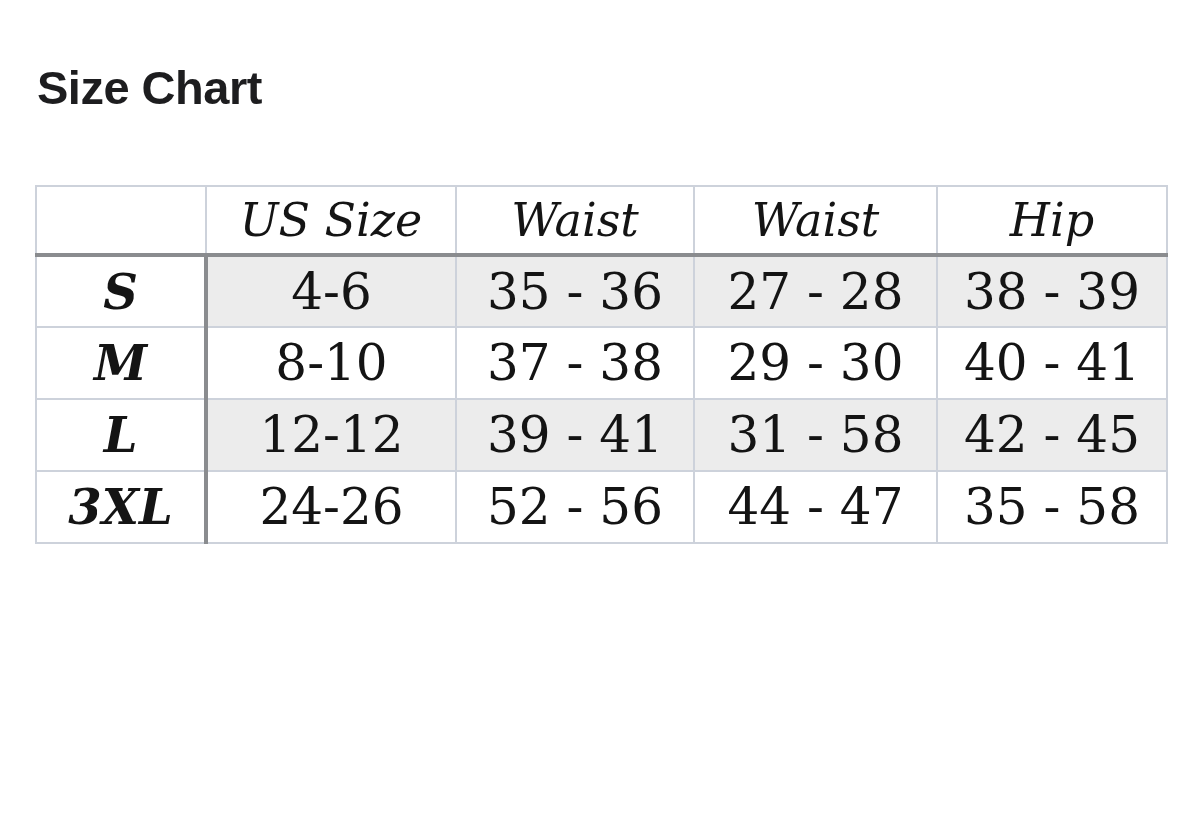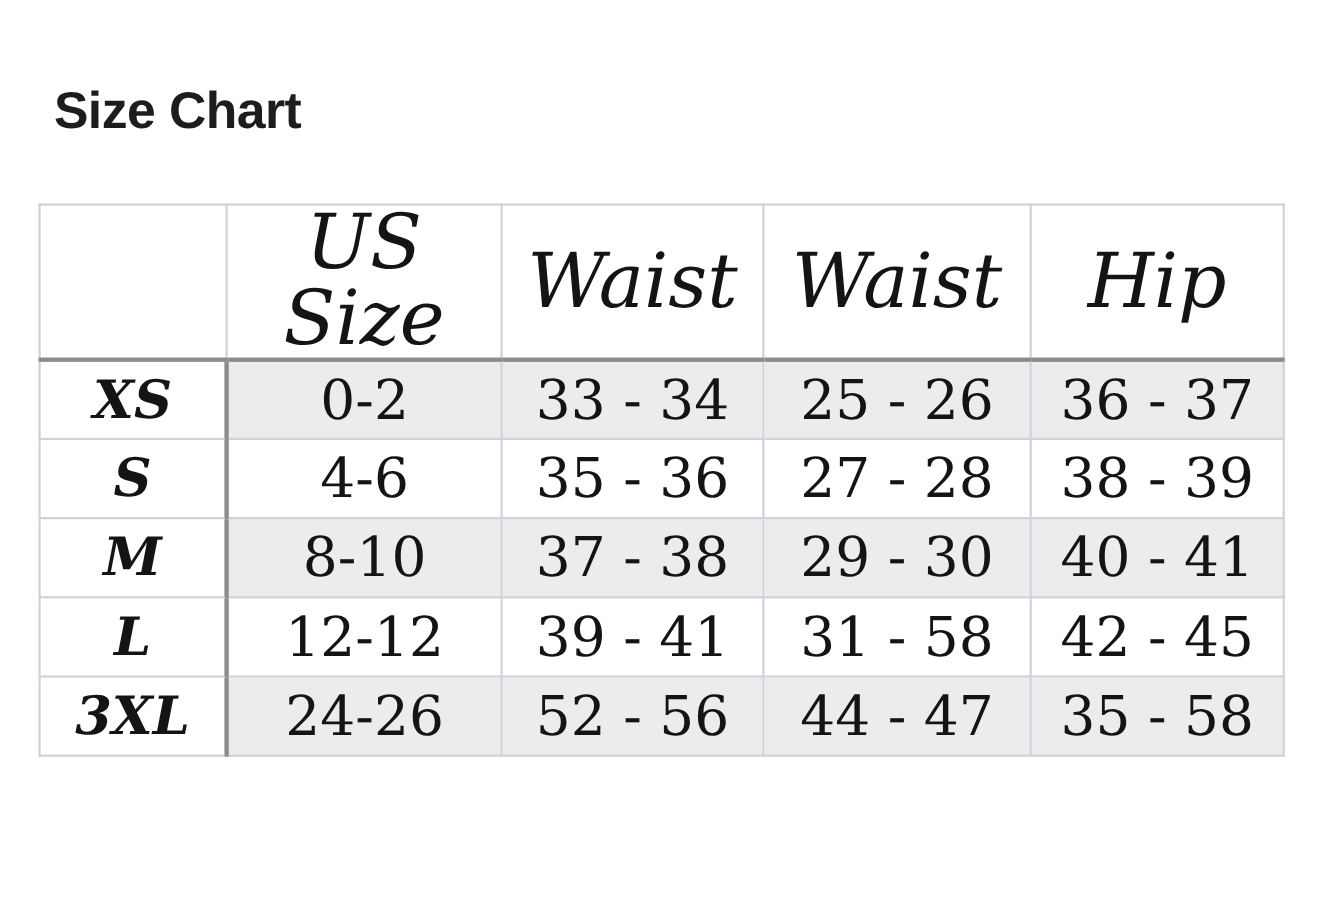--- a/index.html
+++ b/index.html
@@ -18,7 +18,7 @@
     position: absolute;
     left: 37px;
     top: 60px;
-    margin: 12px;
+    margin: 0;
     font-family: "Liberation Sans", sans-serif;
     font-size: 47px;
     font-weight: 700;

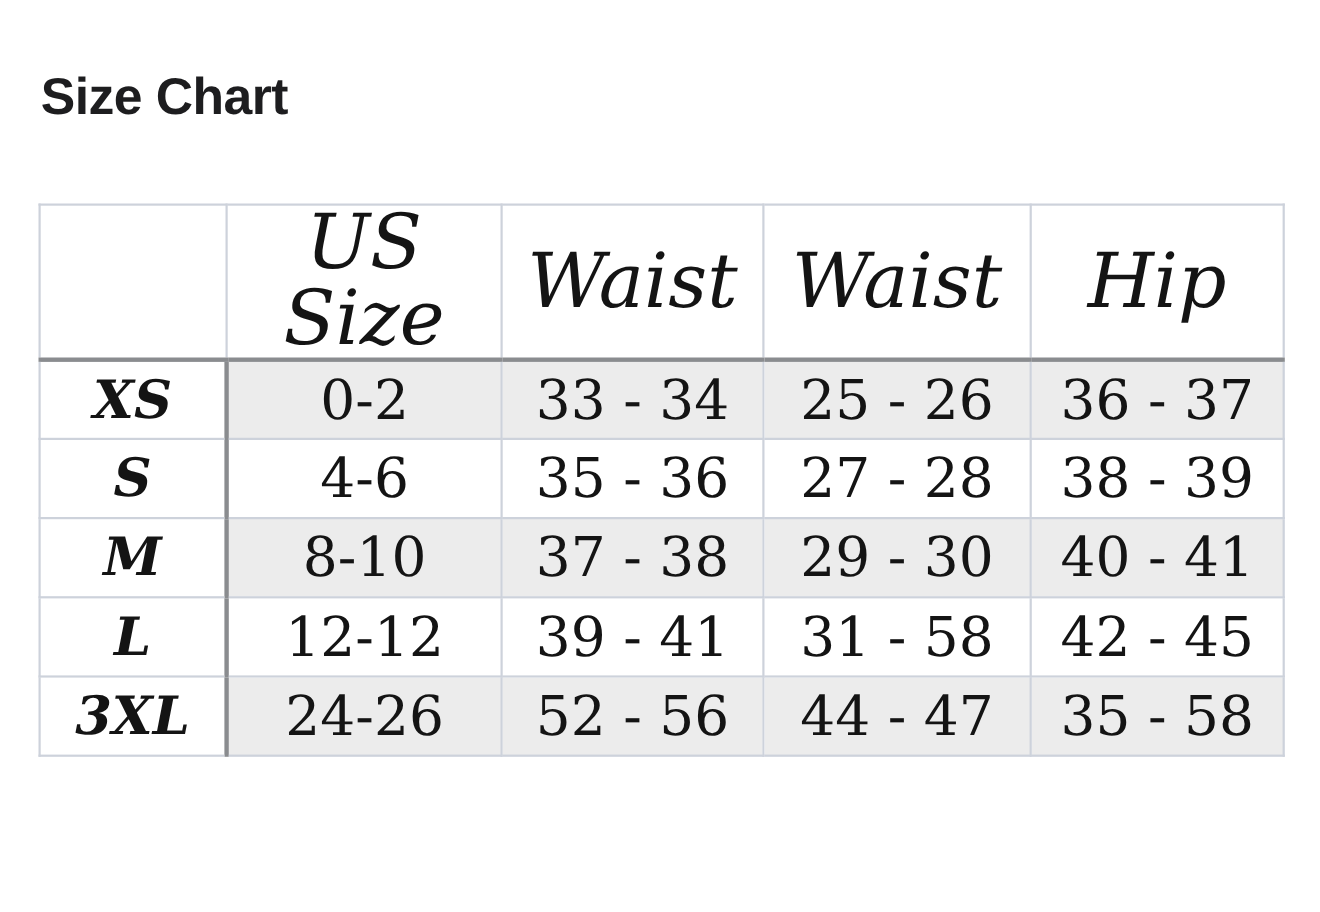--- a/index.html
+++ b/index.html
@@ -50,7 +50,7 @@
     background: #ffffff;
     font-style: italic;
     font-weight: 400;
-    font-size: 69px;
+    font-size: 46px;
     border-bottom: 4px solid #8a8c8f;
   }
   

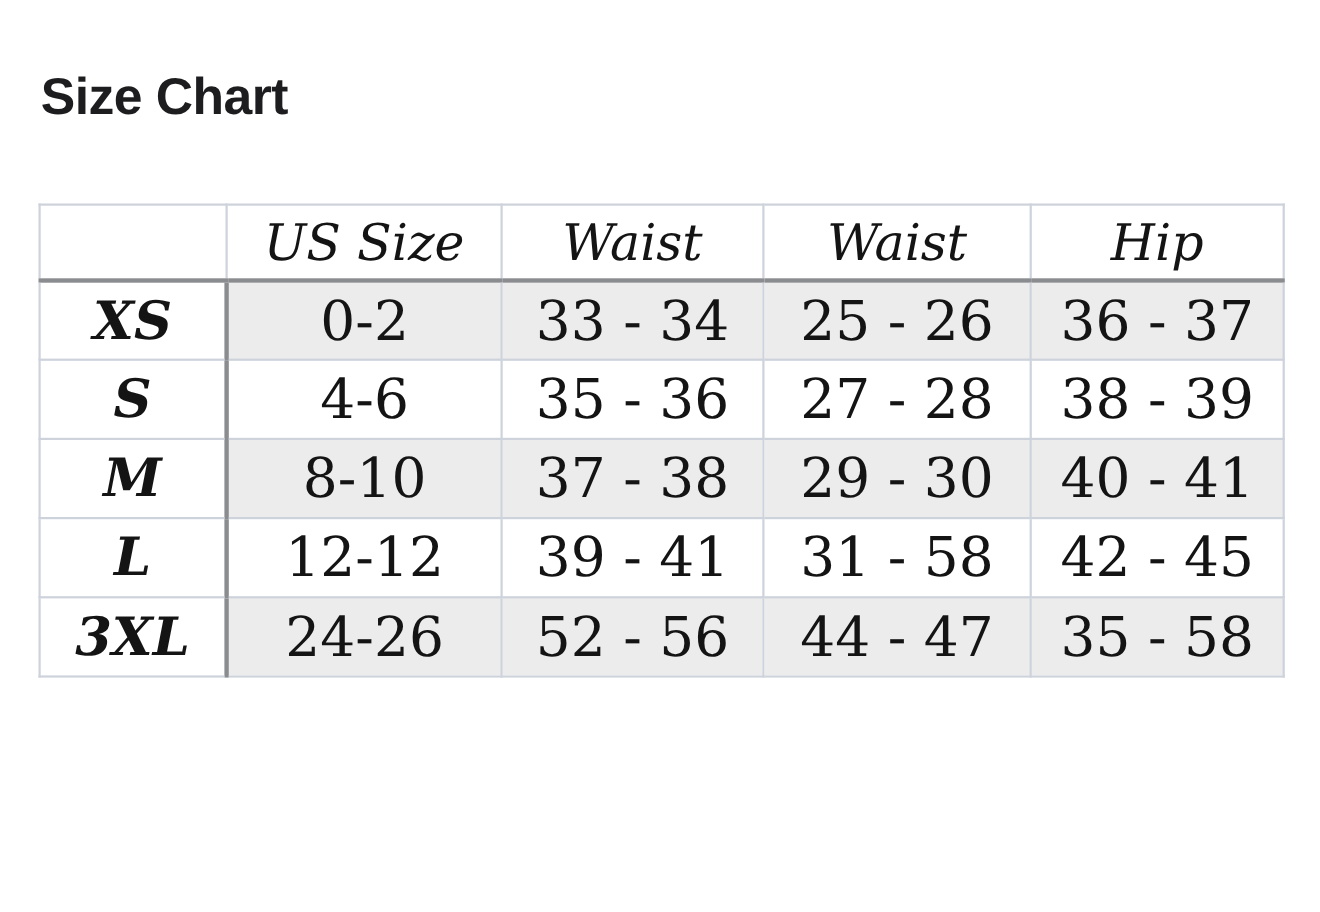--- a/index.html
+++ b/index.html
@@ -94,13 +94,6 @@
     </tr>
   </thead>
   <tbody id="size-chart-body">
-  <tr>
-    <th>XS</th>
-    <td>0-2</td>
-    <td>33 - 34</td>
-    <td>25 - 26</td>
-    <td>36 - 37</td>
-  </tr>
 
   <tr>
     <th>S</th>

